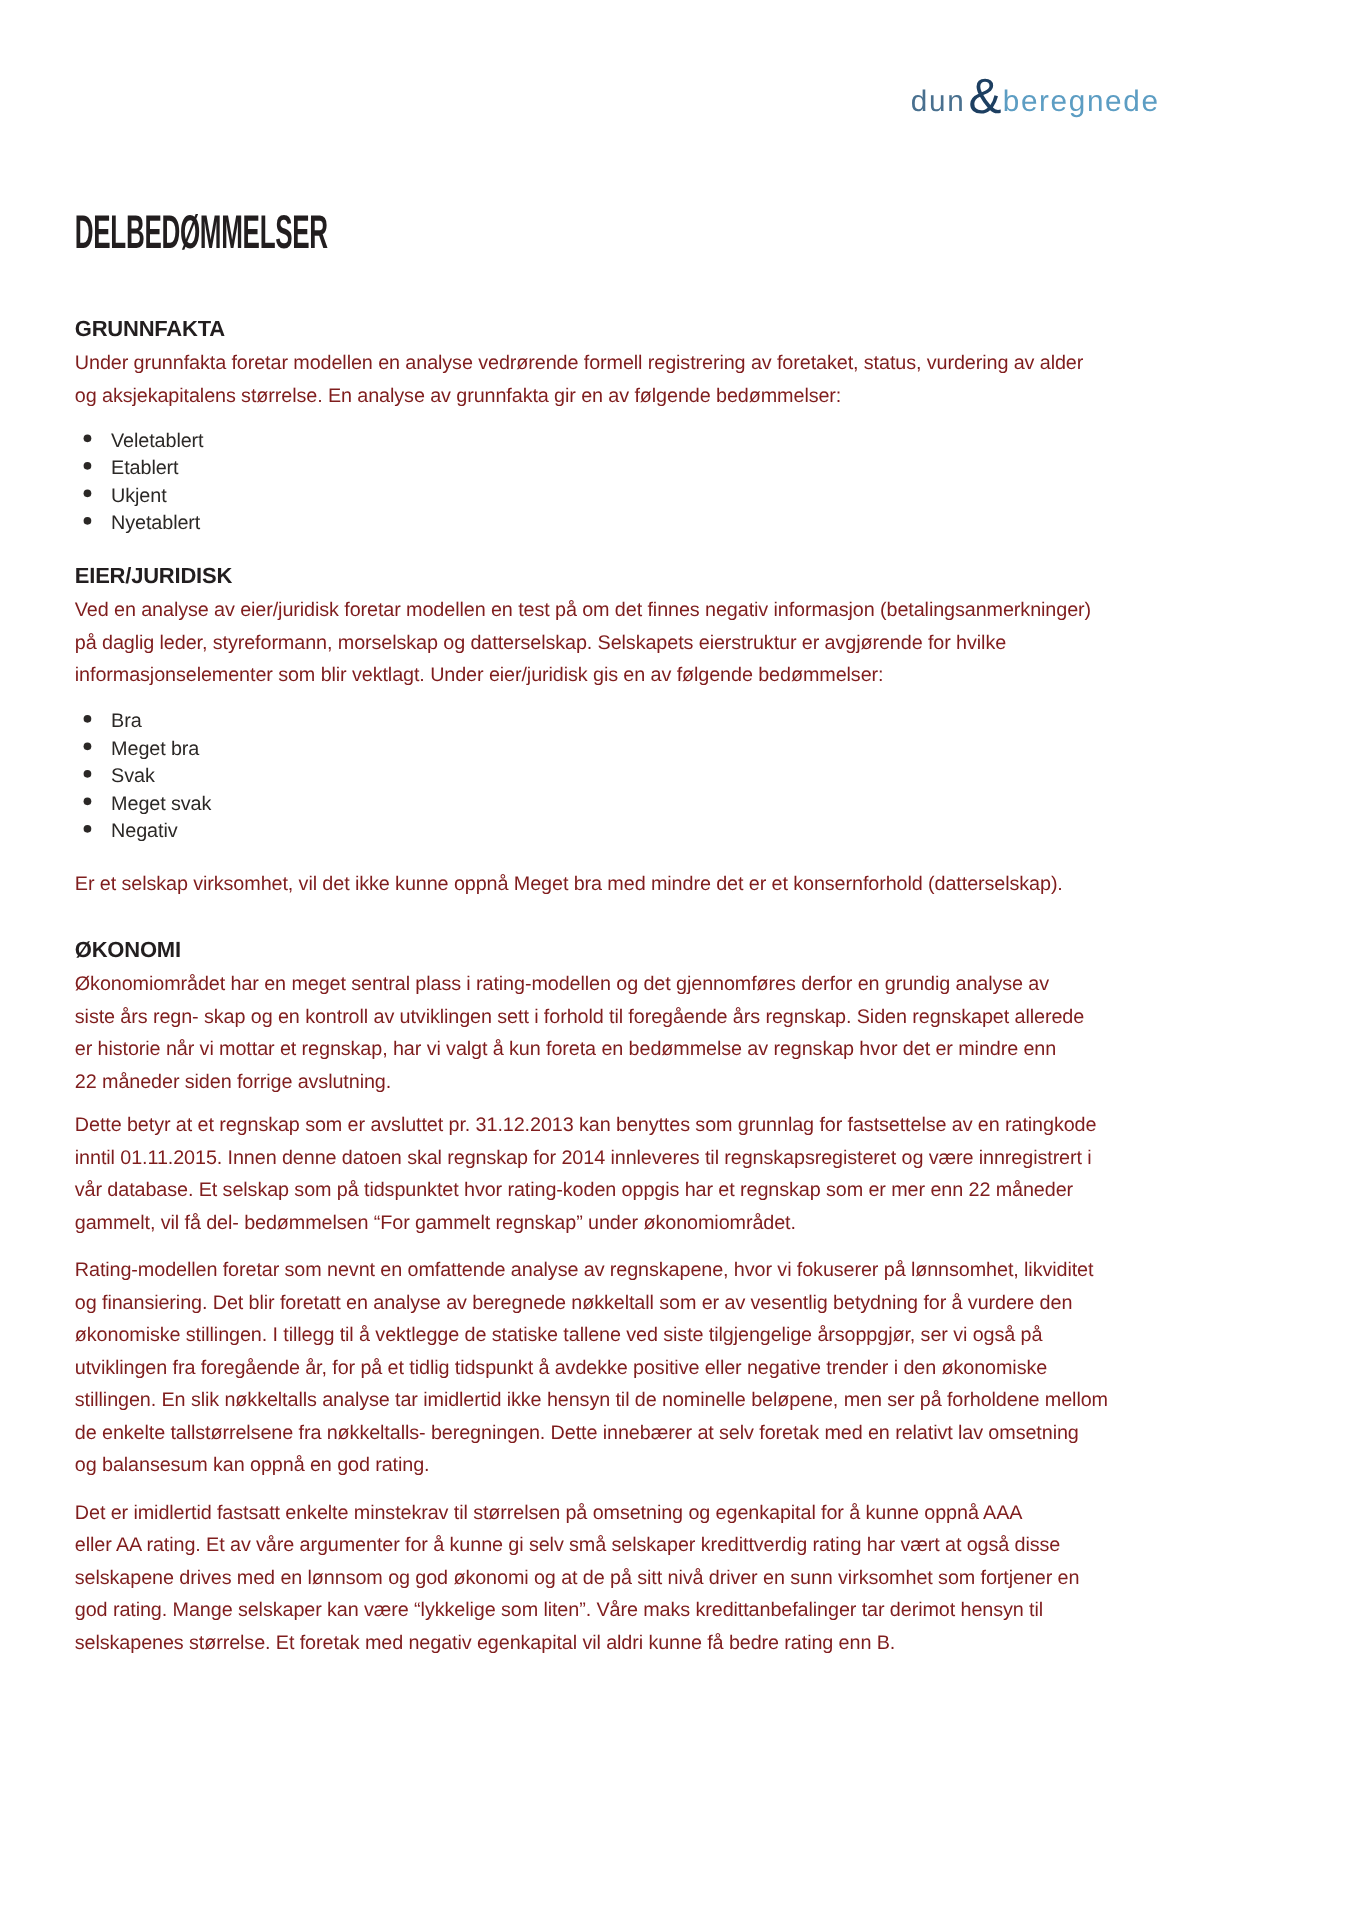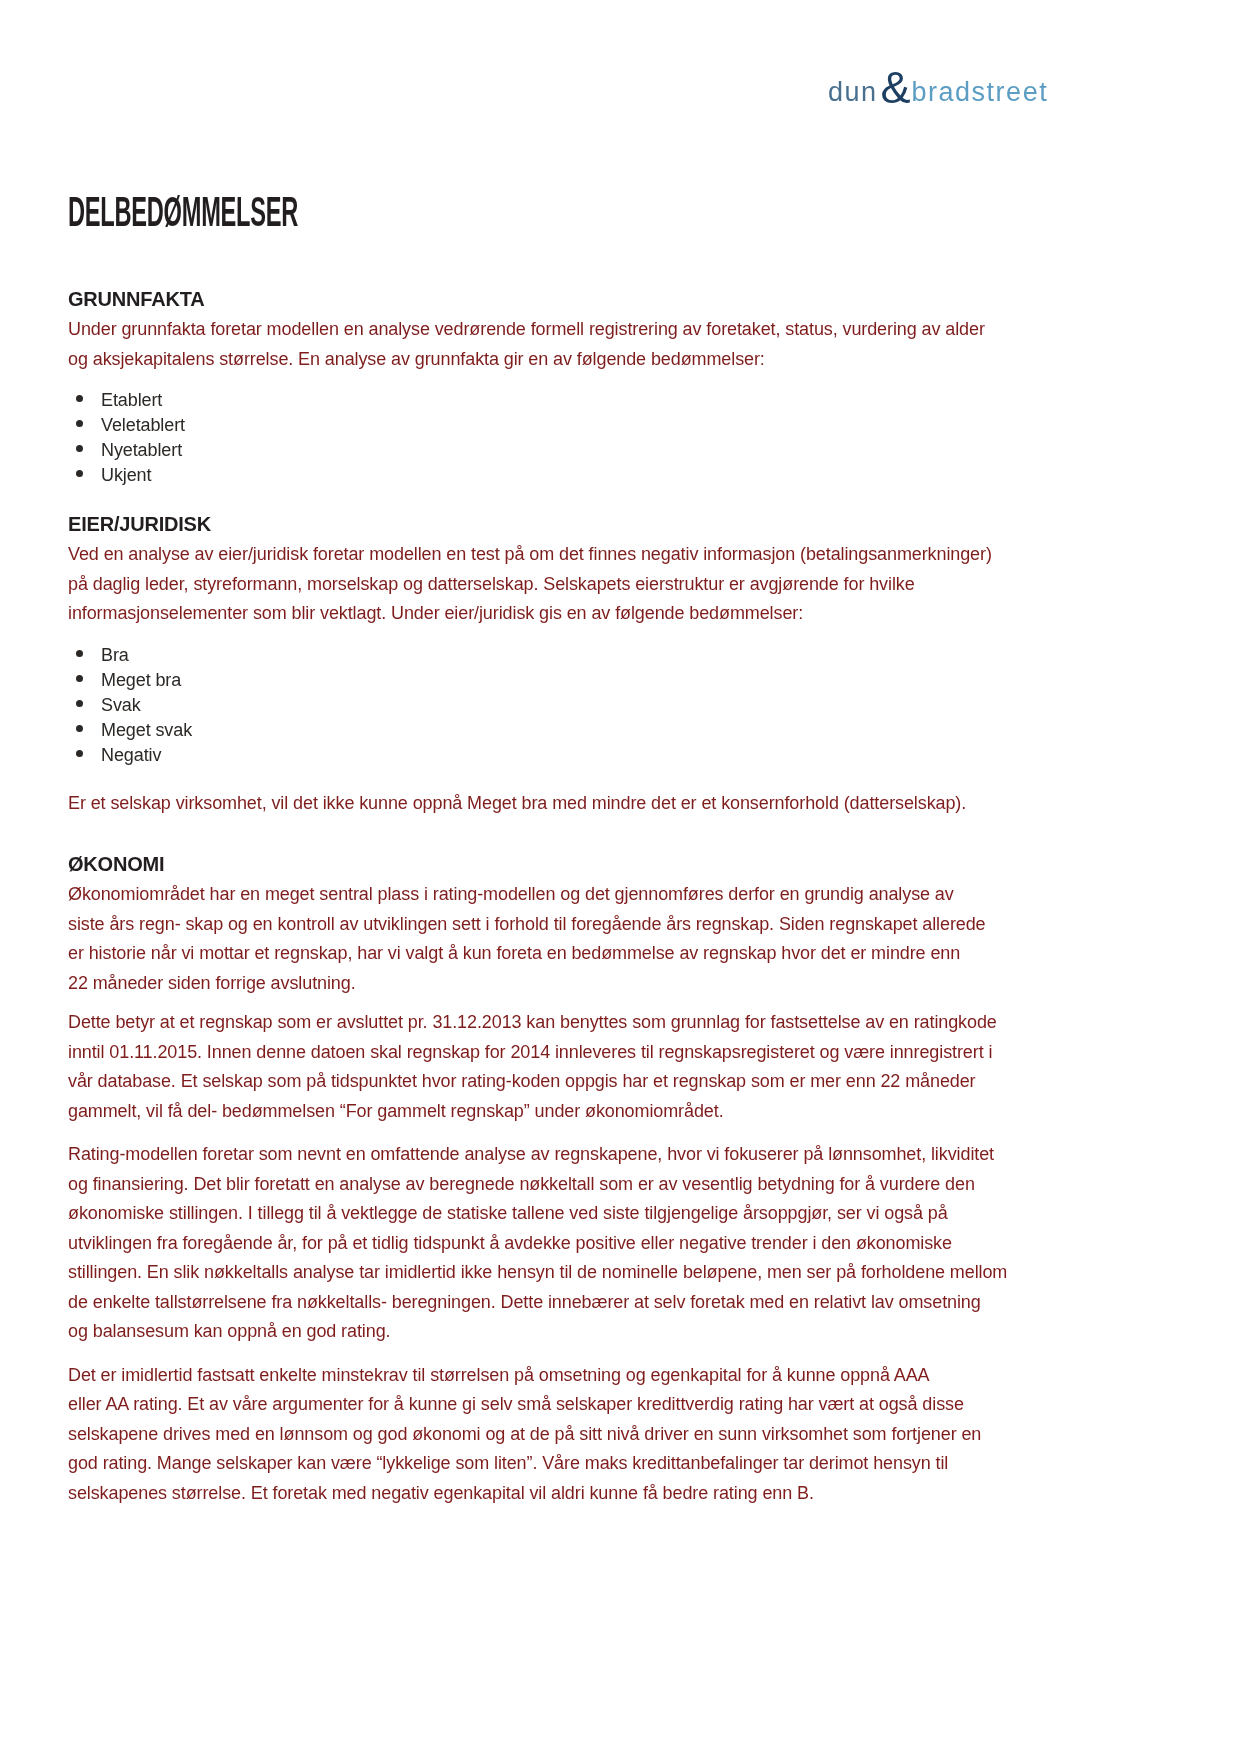--- a/index.html
+++ b/index.html
@@ -124,7 +124,7 @@
   <div class="logo">
     <span class="dun">dun</span>
     <span class="amp">&amp;</span>
-    <span class="bradstreet">bradstreet</span>
+    <span class="bradstreet">beregnede</span>
   </div>
 
   <div class="content">

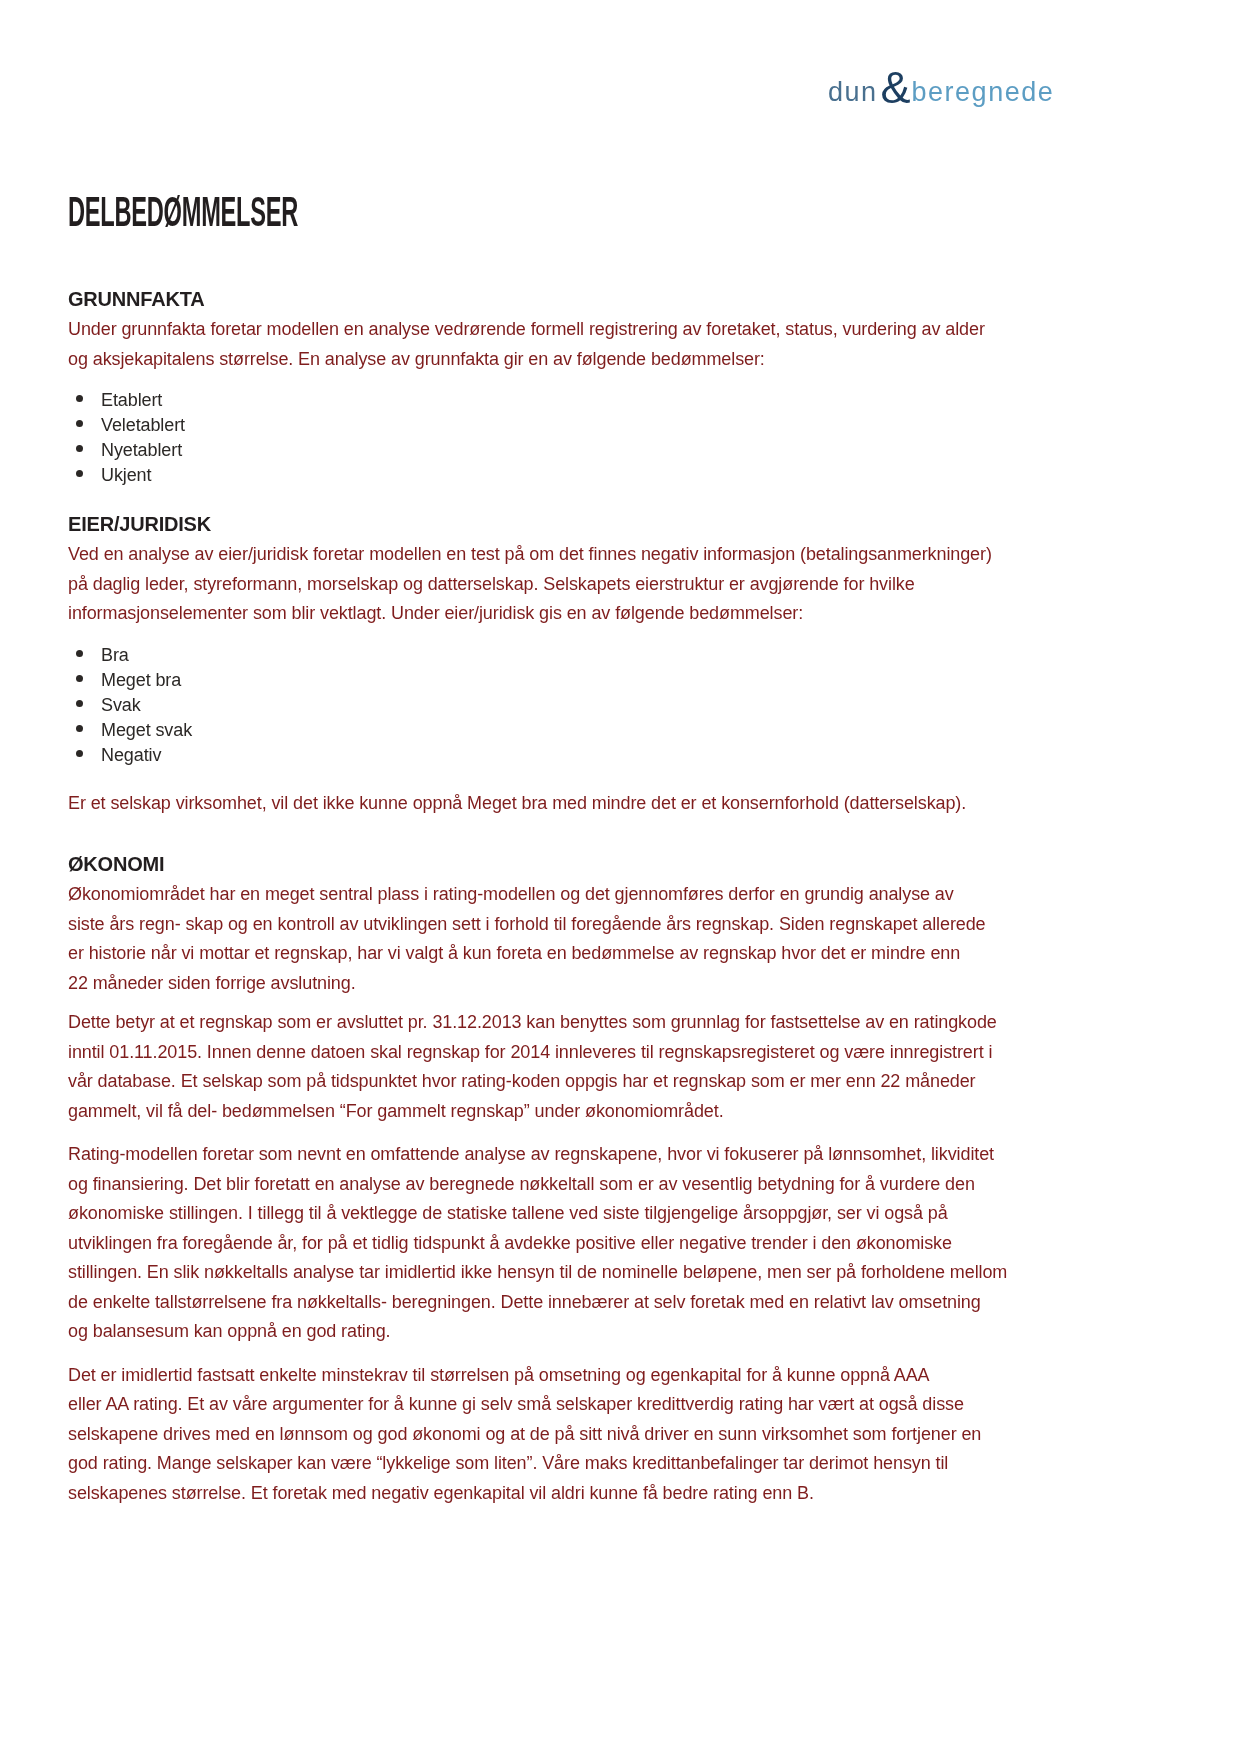--- a/index.html
+++ b/index.html
@@ -137,11 +137,11 @@
     <ul class="bullet-list">
       <li>
           <span class="dot"></span>
+          <span>Veletablert</span>
+        </li>
+      <li>
+          <span class="dot"></span>
           <span>Etablert</span>
-        </li>
-      <li>
-          <span class="dot"></span>
-          <span>Veletablert</span>
         </li>
       <li>
           <span class="dot"></span>

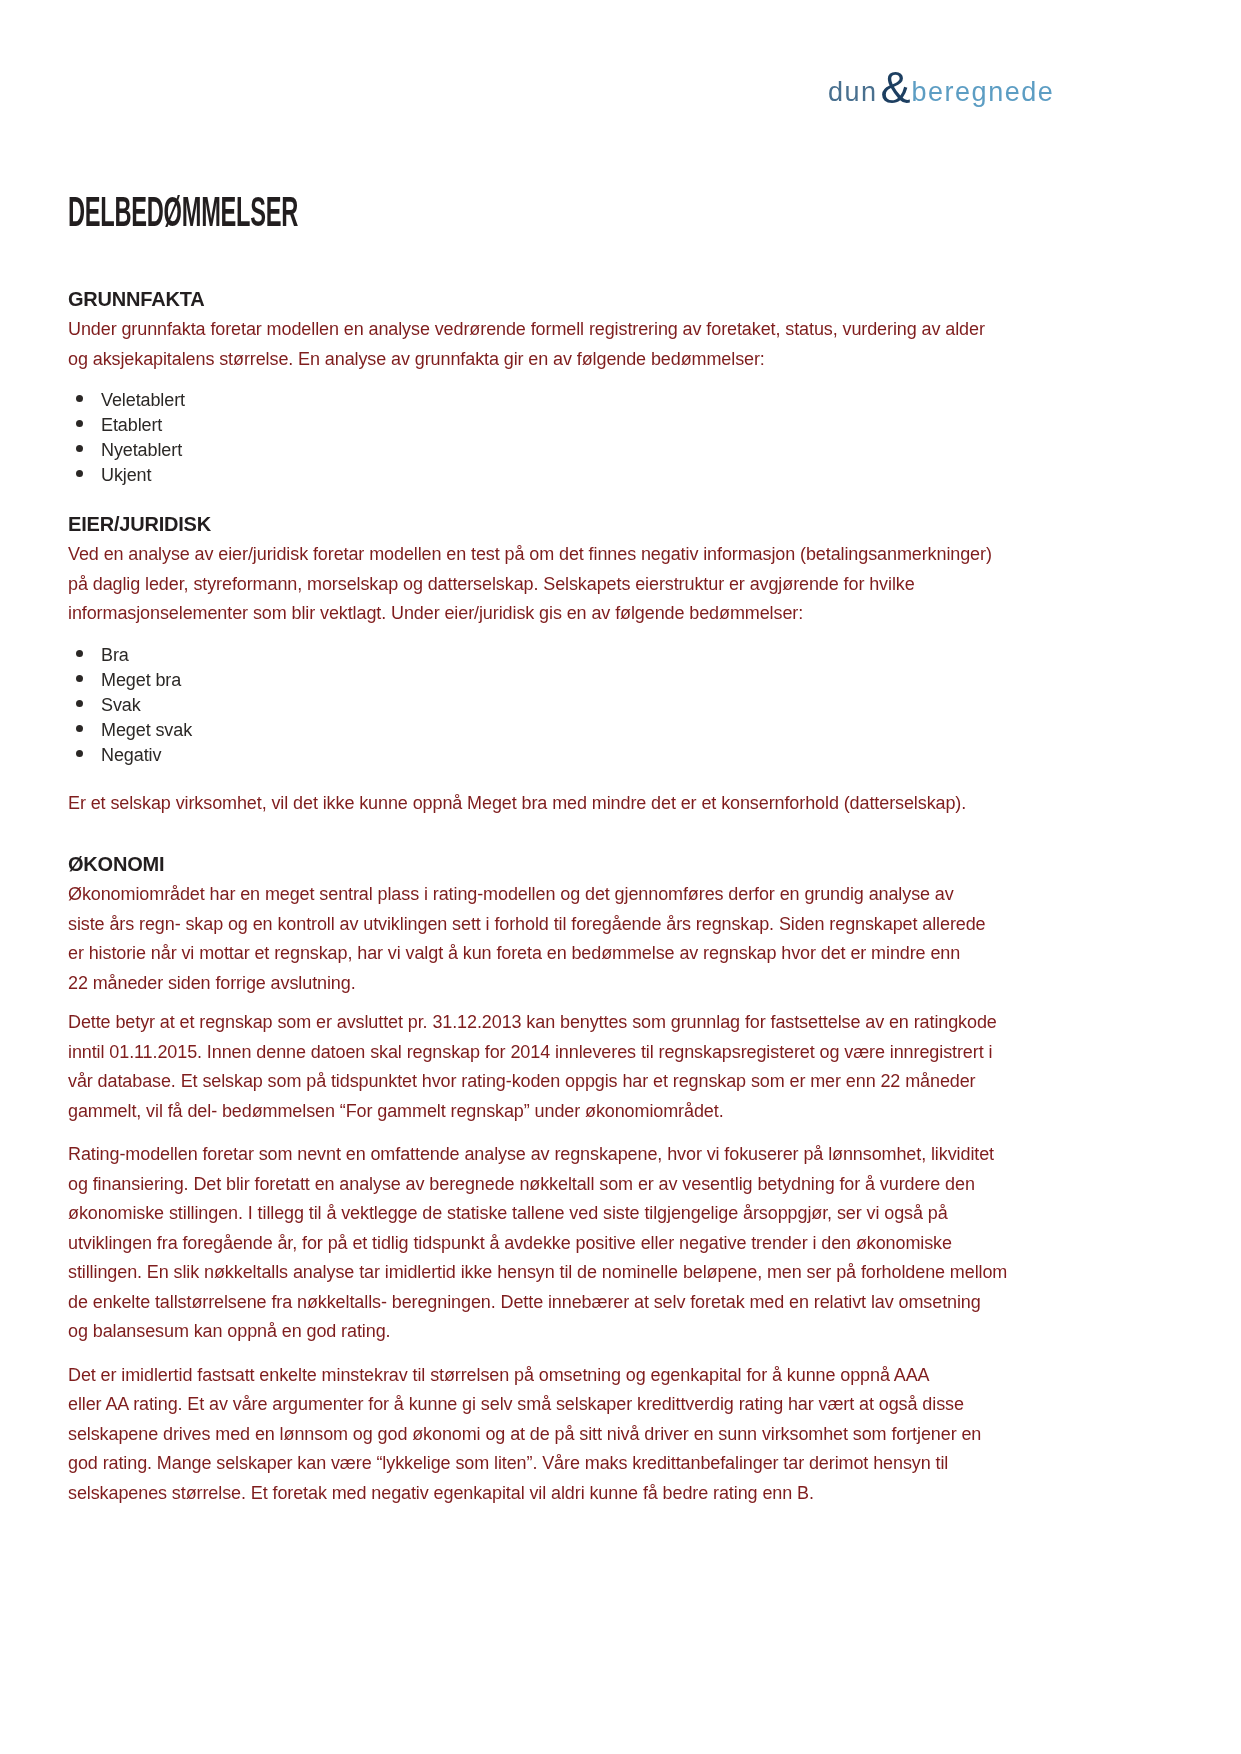--- a/index.html
+++ b/index.html
@@ -145,11 +145,11 @@
         </li>
       <li>
           <span class="dot"></span>
+          <span>Ukjent</span>
+        </li>
+      <li>
+          <span class="dot"></span>
           <span>Nyetablert</span>
-        </li>
-      <li>
-          <span class="dot"></span>
-          <span>Ukjent</span>
         </li>
     </ul>
 

